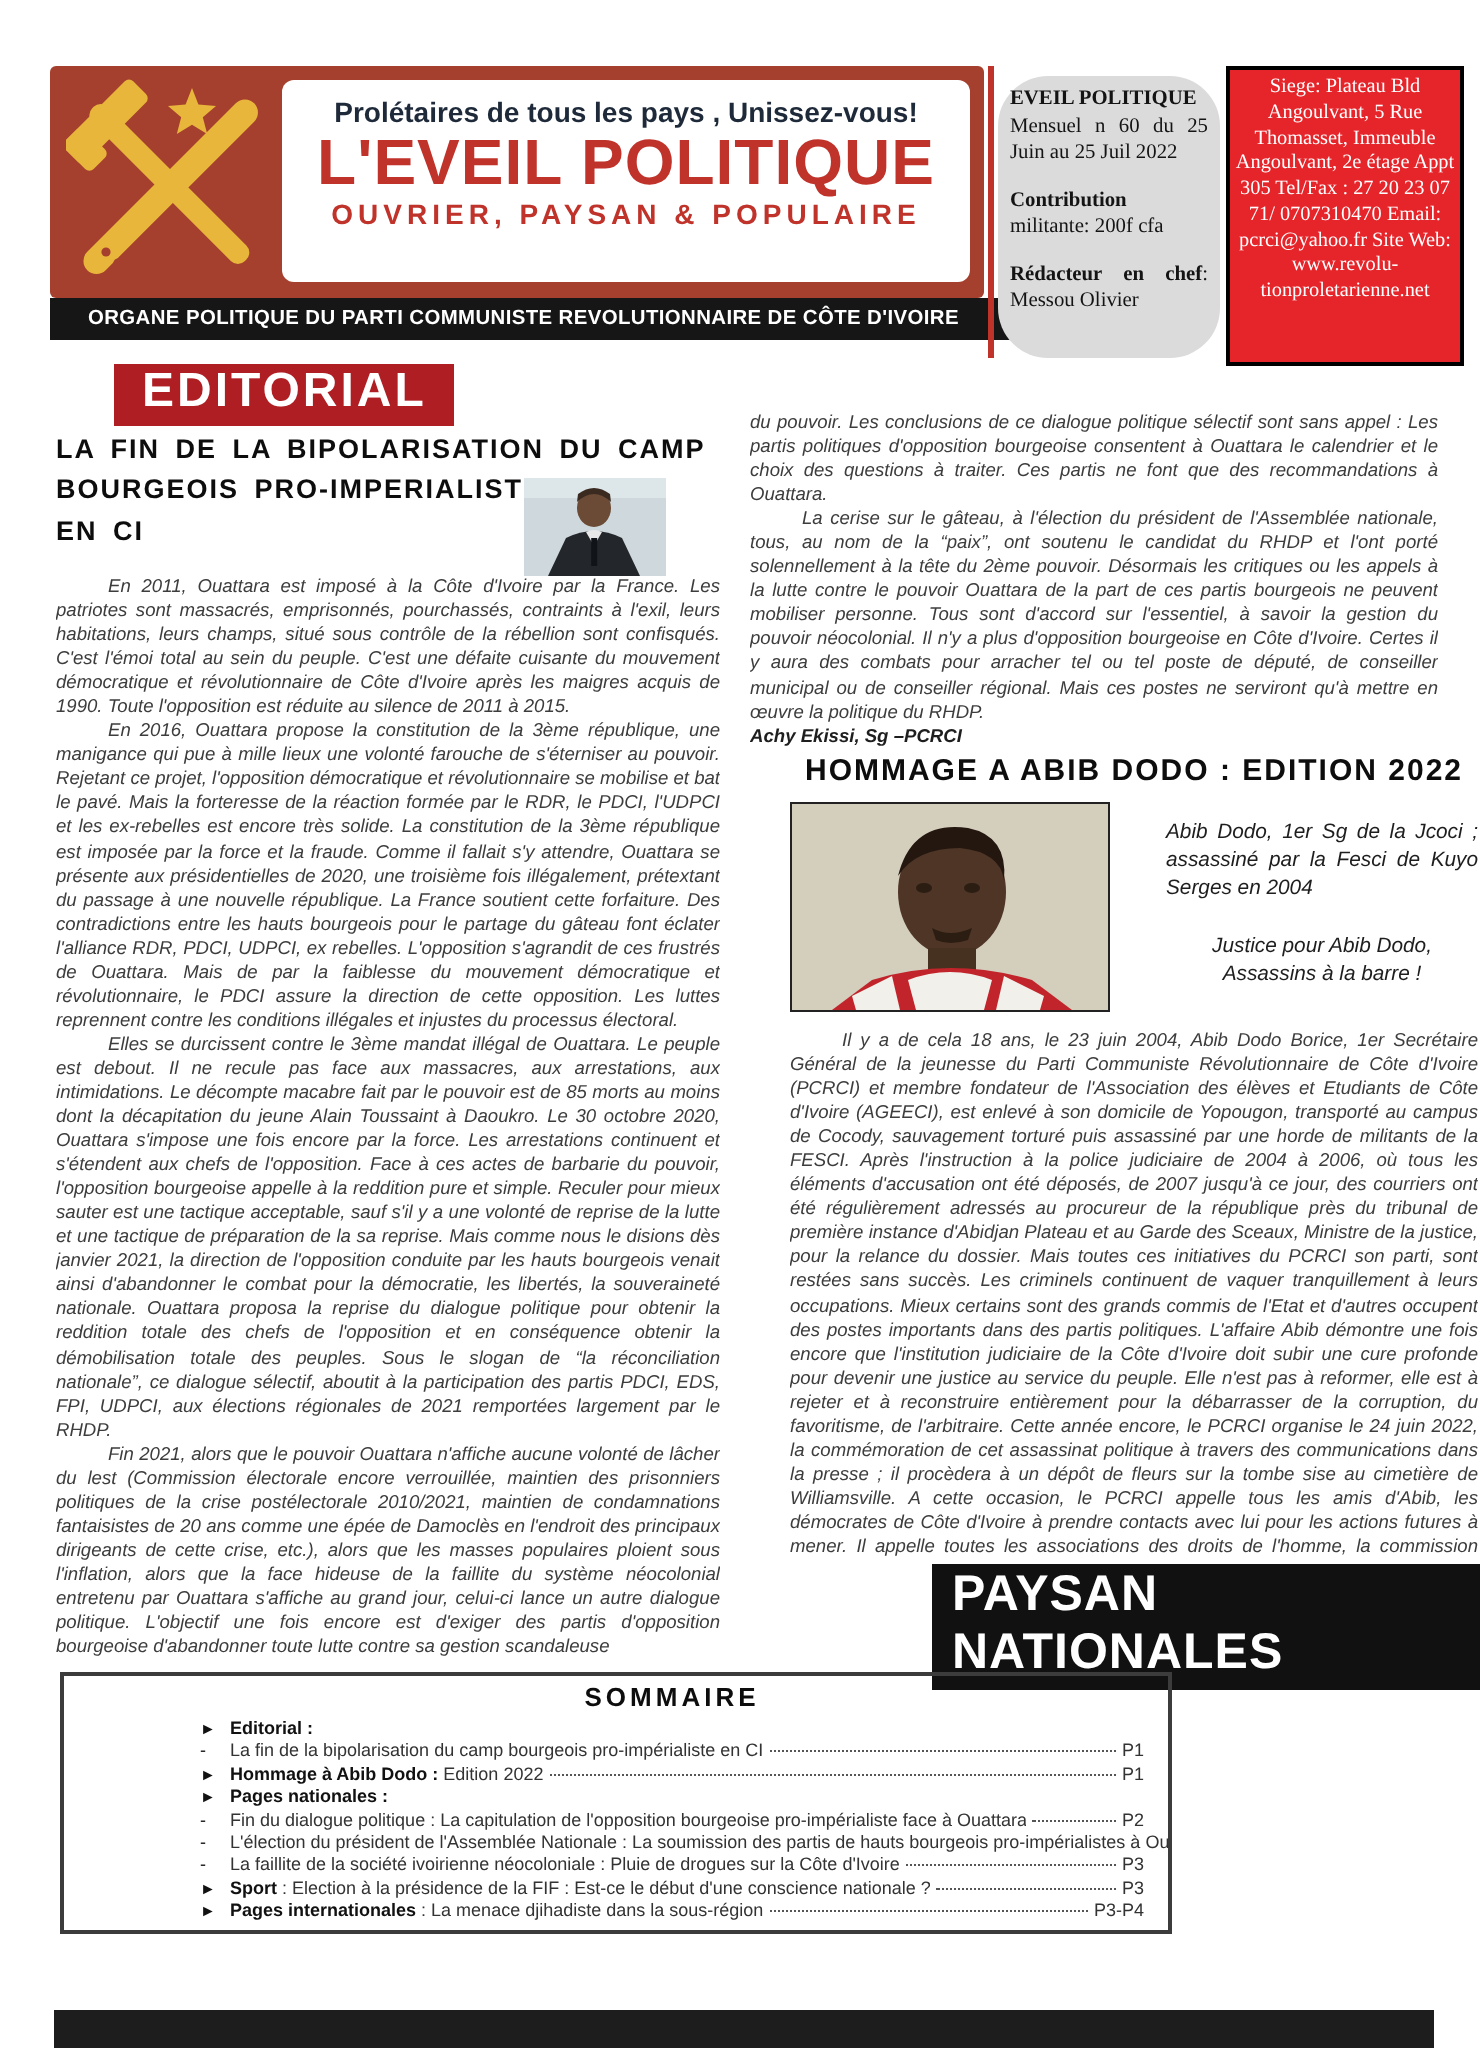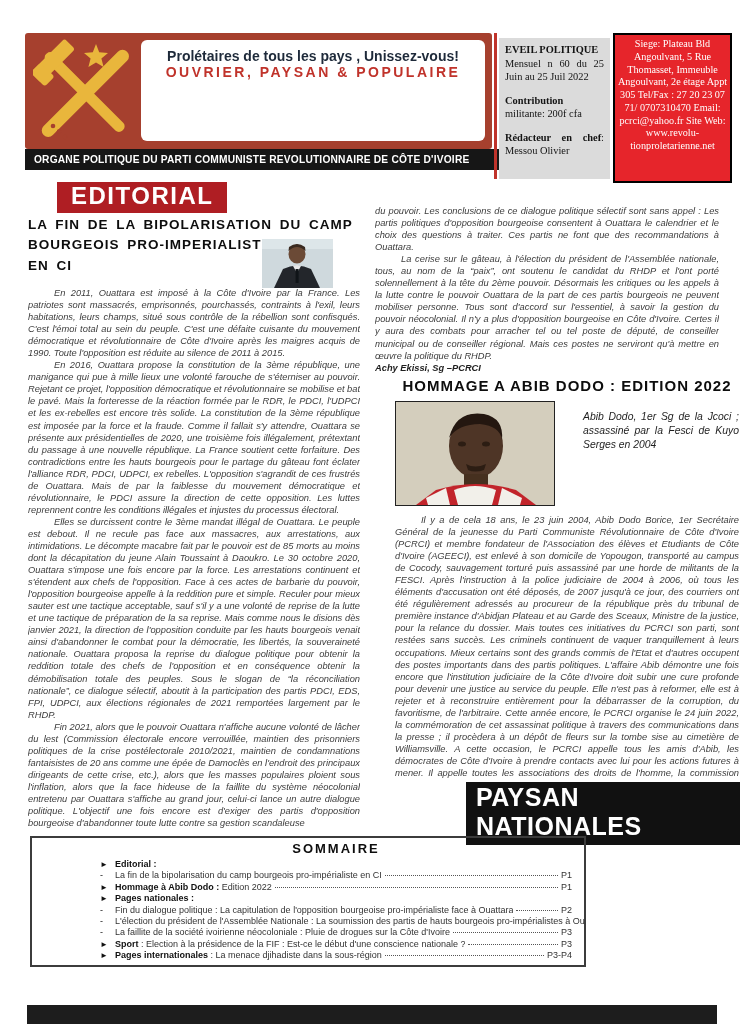--- a/index.html
+++ b/index.html
@@ -22,7 +22,7 @@
 
   #issue-box{left:499px;top:38px;width:111px;height:141px;background:var(--issue_gray,#DBDBDB);
     font-family:"Liberation Serif", serif;font-size:10.4px;line-height:1.3;color:#141414;
-    padding:5px 6px;box-sizing:border-box;}
+    padding:5px 6px;box-sizing:border-box;border-radius:25px;}
   #issue-box .just{text-align:justify;}
   #issue-box b{font-weight:bold;}
   .vspace{height:10px;}

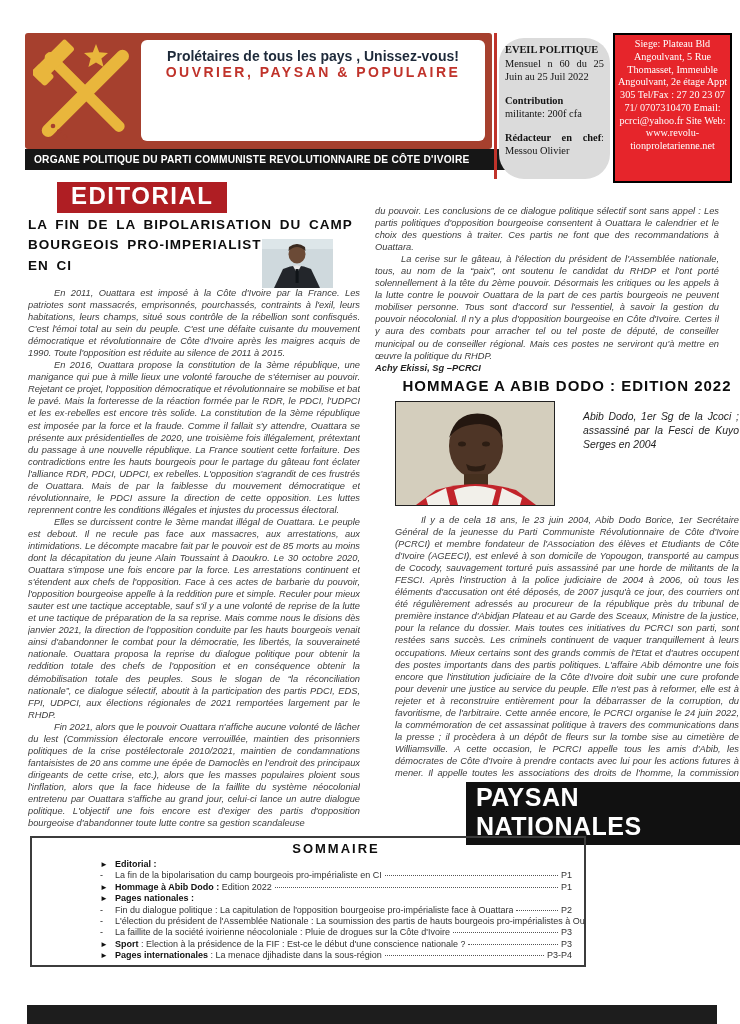--- a/index.html
+++ b/index.html
@@ -94,6 +94,7 @@
   </div>
   <div id="mast-box">
     <div id="slogan">Prolétaires de tous les pays , Unissez-vous!</div>
+    <div id="mast-title">L'EVEIL POLITIQUE</div>
     <div id="mast-sub">OUVRIER, PAYSAN &amp; POPULAIRE</div>
   </div>
 </div>

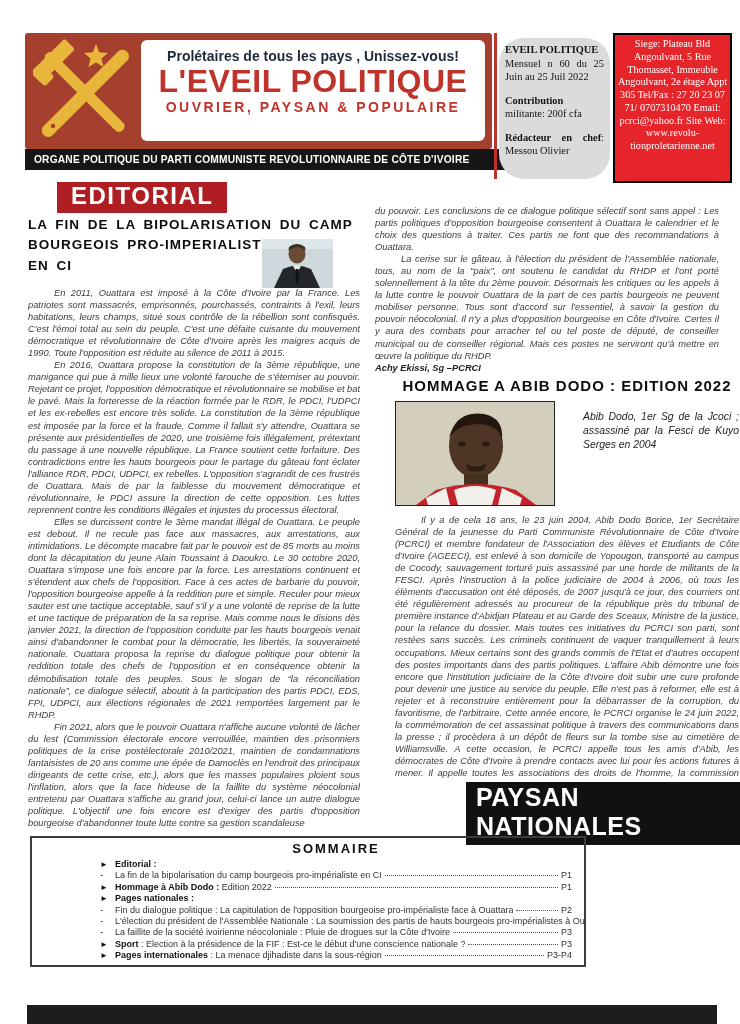--- a/index.html
+++ b/index.html
@@ -17,7 +17,7 @@
   #mast-title{font-size:32px;font-weight:800;color:var(--mast_red,#C0332B);line-height:1.08;letter-spacing:0.5px;}
   #mast-sub{font-size:14px;font-weight:bold;color:var(--mast_red,#C0332B);letter-spacing:2.5px;}
   #organe-bar{left:25px;top:149px;width:510px;height:21px;background:#161616;color:#fff;
-    font-size:10.2px;font-weight:bold;line-height:21px;padding-left:9px;box-sizing:border-box;letter-spacing:0.2px;white-space:nowrap;}
+    font-size:10.2px;font-weight:bold;line-height:21px;padding-left:19px;box-sizing:border-box;letter-spacing:0.2px;white-space:nowrap;}
   #red-divider{left:494px;top:33px;width:3px;height:146px;background:var(--mast_red,#C0332B);}
 
   #issue-box{left:499px;top:38px;width:111px;height:141px;background:var(--issue_gray,#DBDBDB);

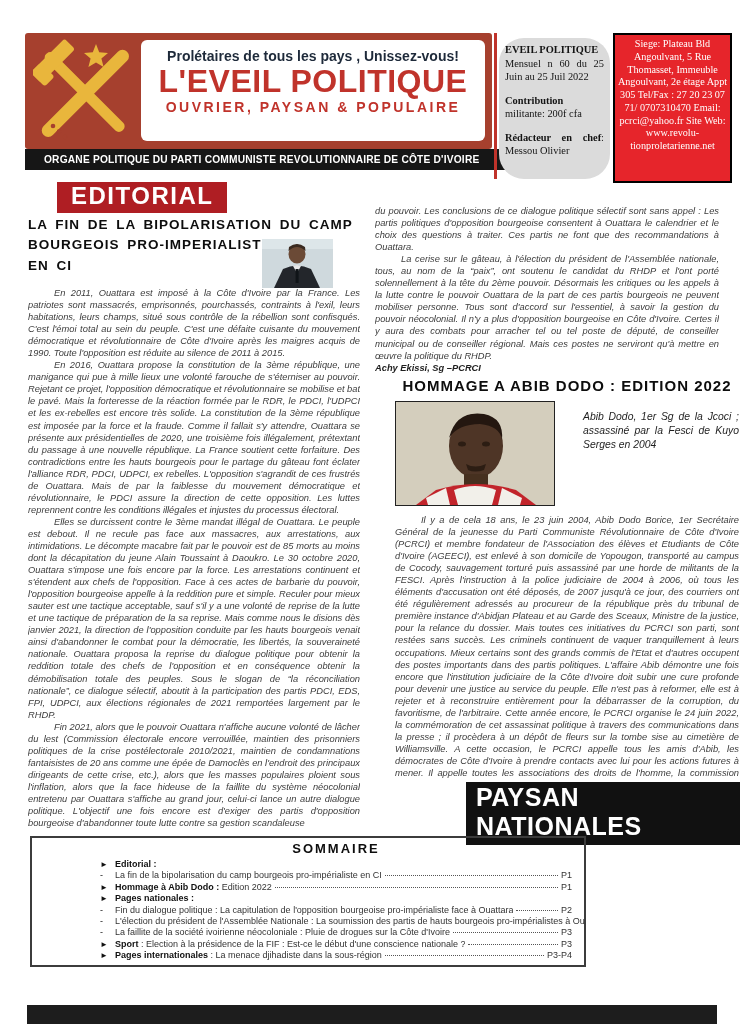--- a/index.html
+++ b/index.html
@@ -167,6 +167,10 @@
     </div>
     <div id="hommage-captions">
       <div id="cap1">Abib Dodo, 1er Sg de la Jcoci ; assassiné par la Fesci de Kuyo Serges en 2004</div>
+      <div id="cap2">
+        <div>Justice pour Abib Dodo,</div>
+        <div>Assassins à la barre !</div>
+      </div>
     </div>
   </div>
   <p class="body para" id="hommage-body">

